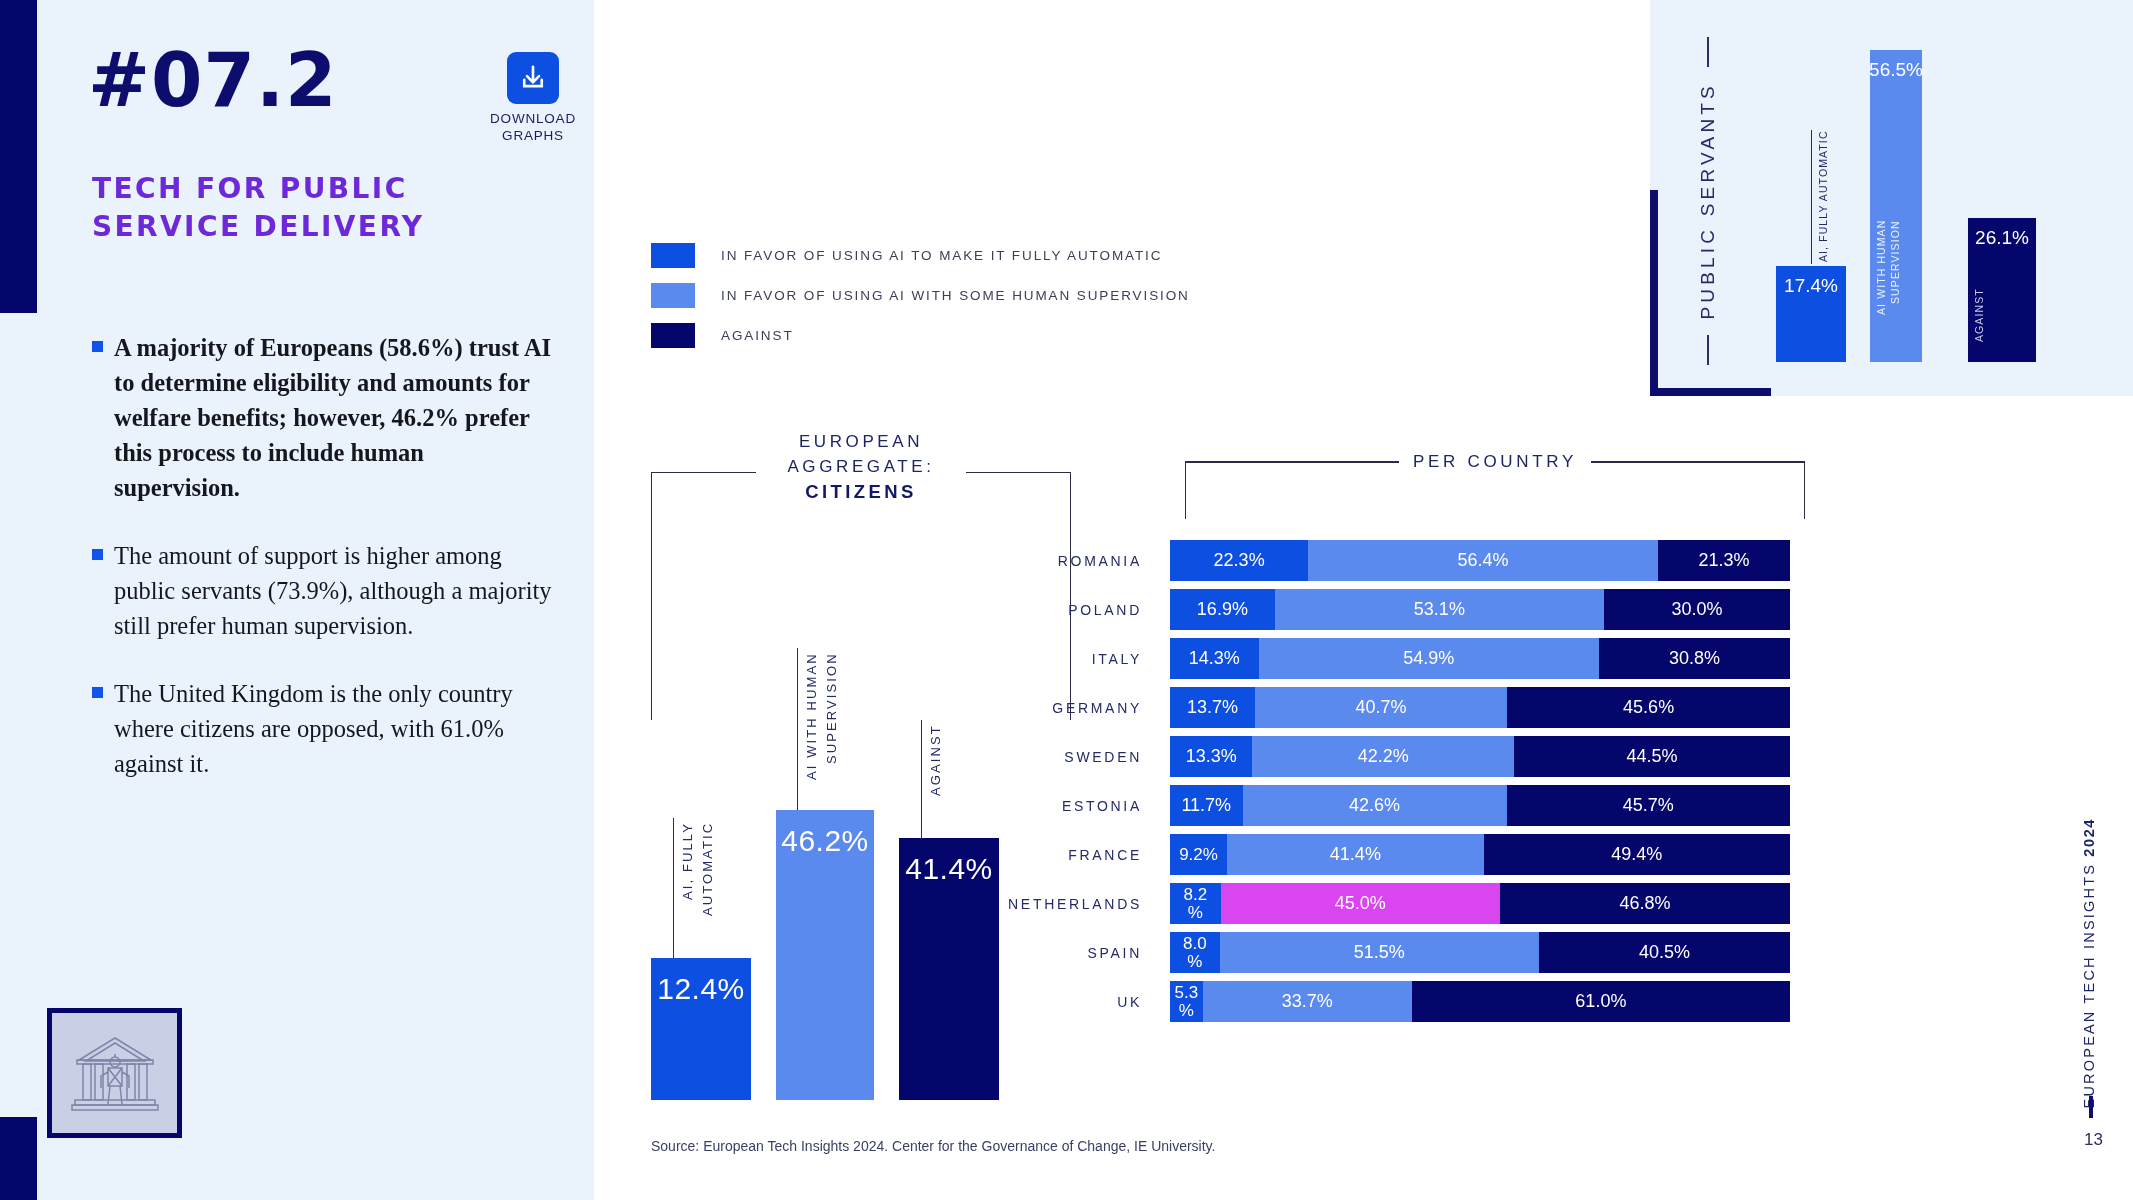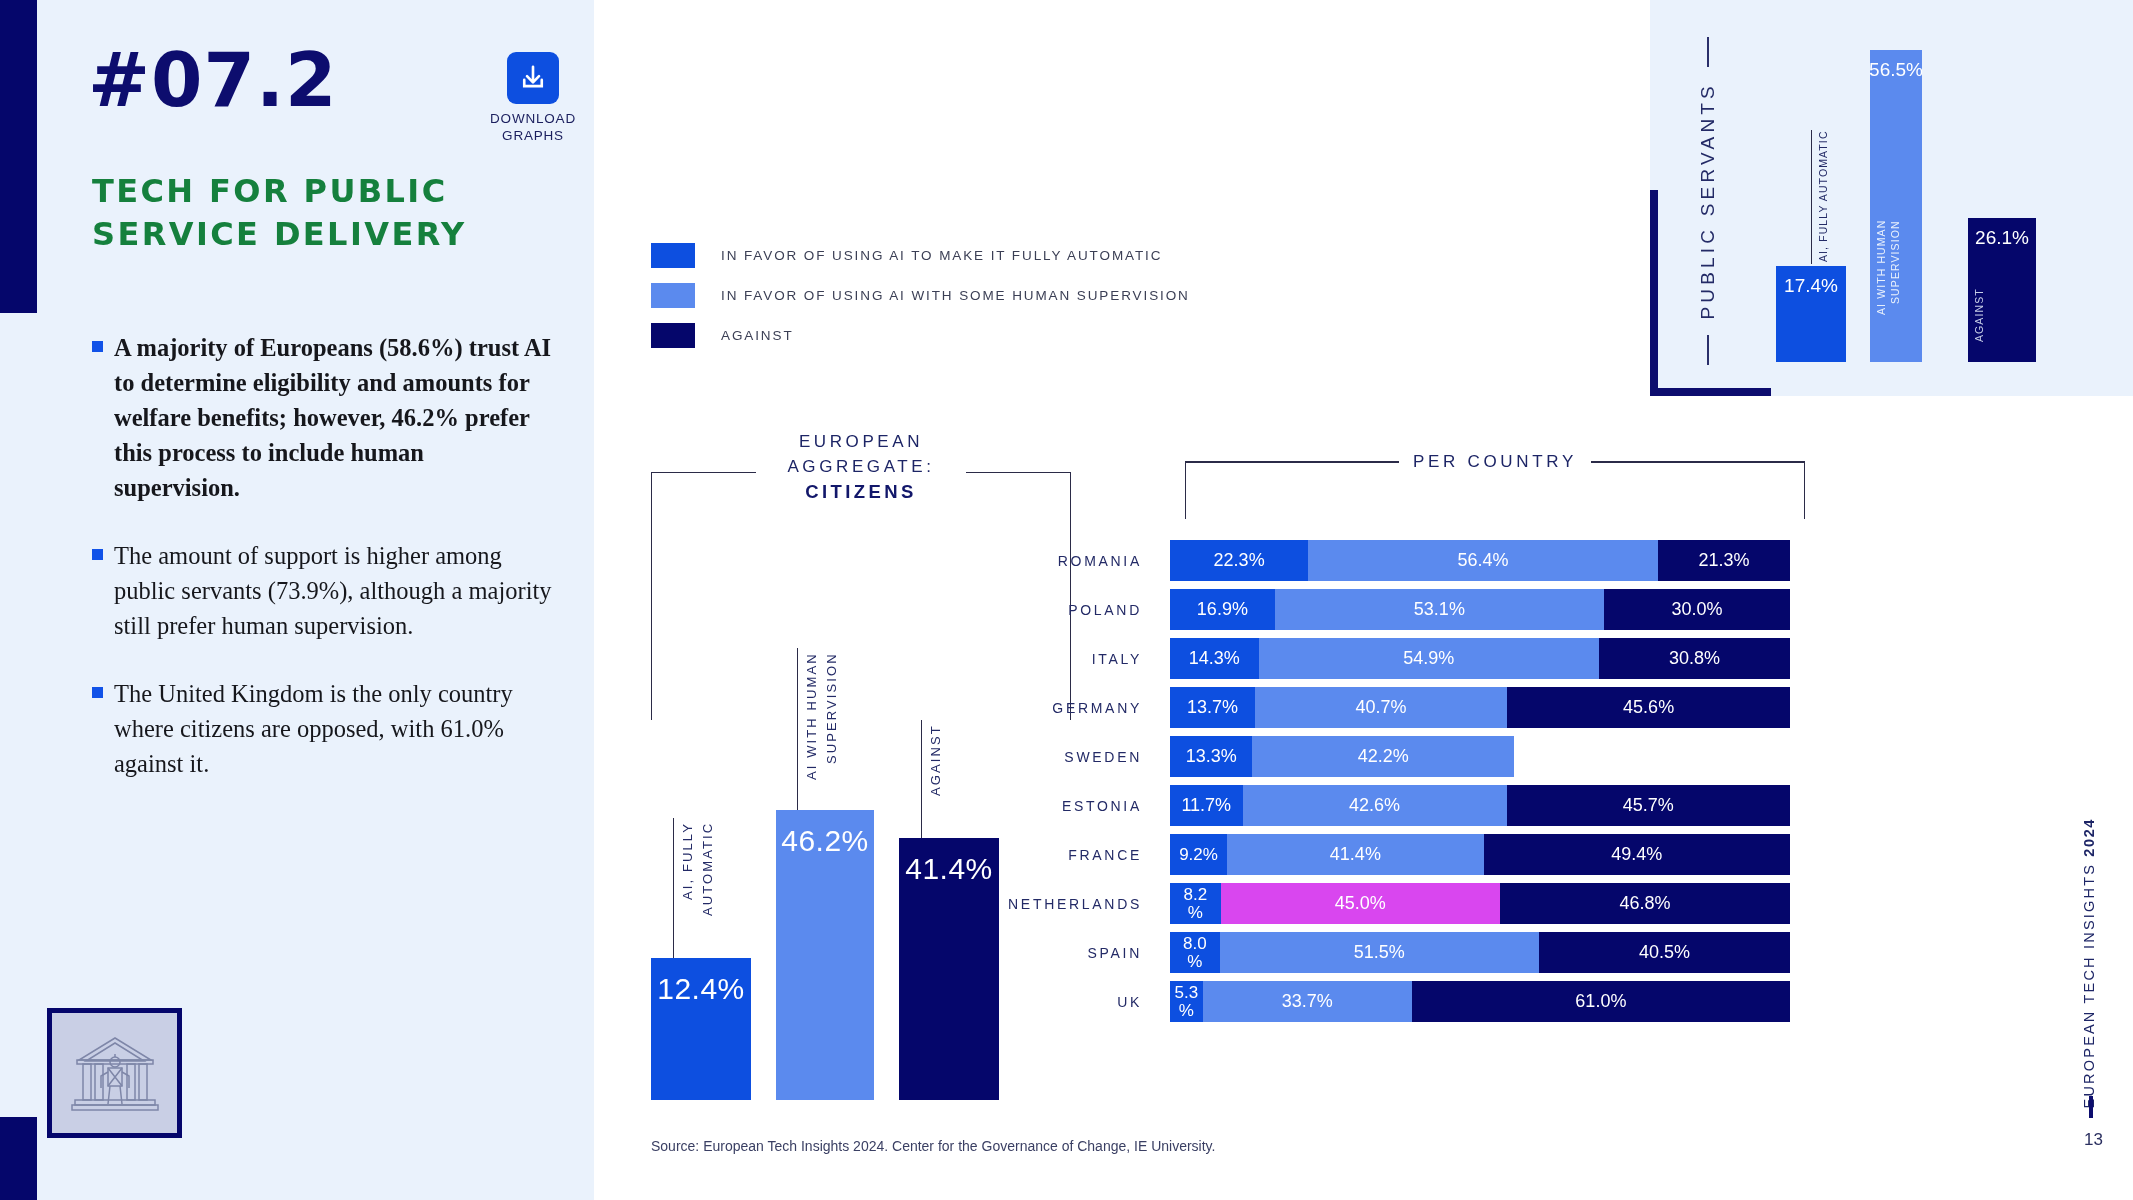--- a/index.html
+++ b/index.html
@@ -78,11 +78,11 @@
     position: absolute;
     left: 92px; top: 170px;
     width: 440px;
-    font-size: 32px;
+    font-size: 28px;
     font-weight: 800;
     letter-spacing: 2.4px;
     line-height: 1.35;
-    color: #15803d;
+    color: #6d28d9;
     text-transform: uppercase;
     font-family: "DejaVu Sans", sans-serif;
   }

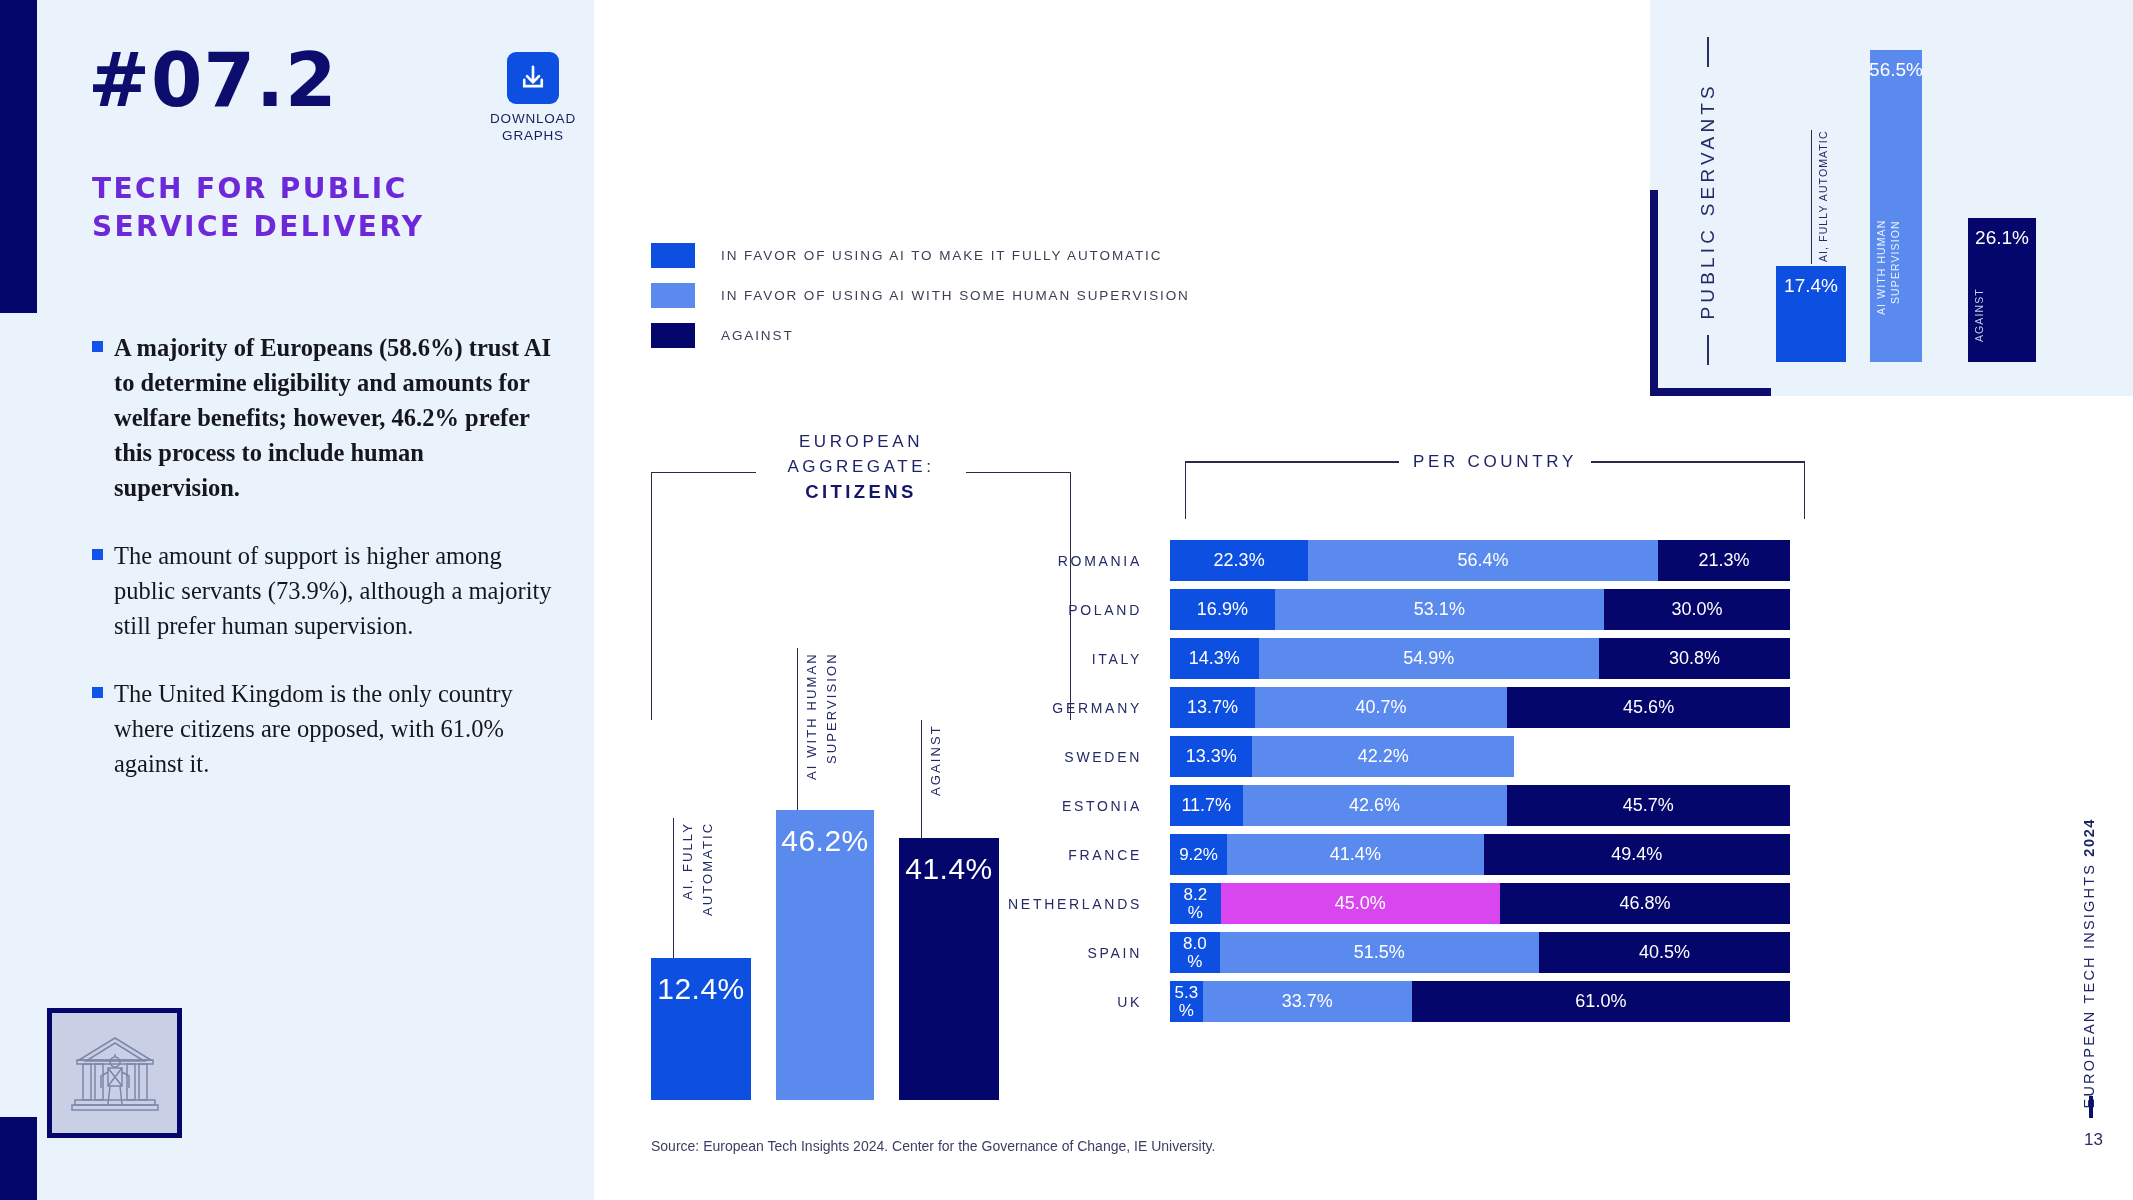--- a/index.html
+++ b/index.html
@@ -531,6 +531,7 @@
         <div class="pc-bar">
           <div class="pc-seg" style="width:13.3%; background:#0d4fe0;">13.3%</div>
           <div class="pc-seg" style="width:42.2%; background:#5b8aee;">42.2%</div>
+          <div class="pc-seg" style="width:44.5%; background:#05066b;">44.5%</div>
         </div>
       </div>
 

